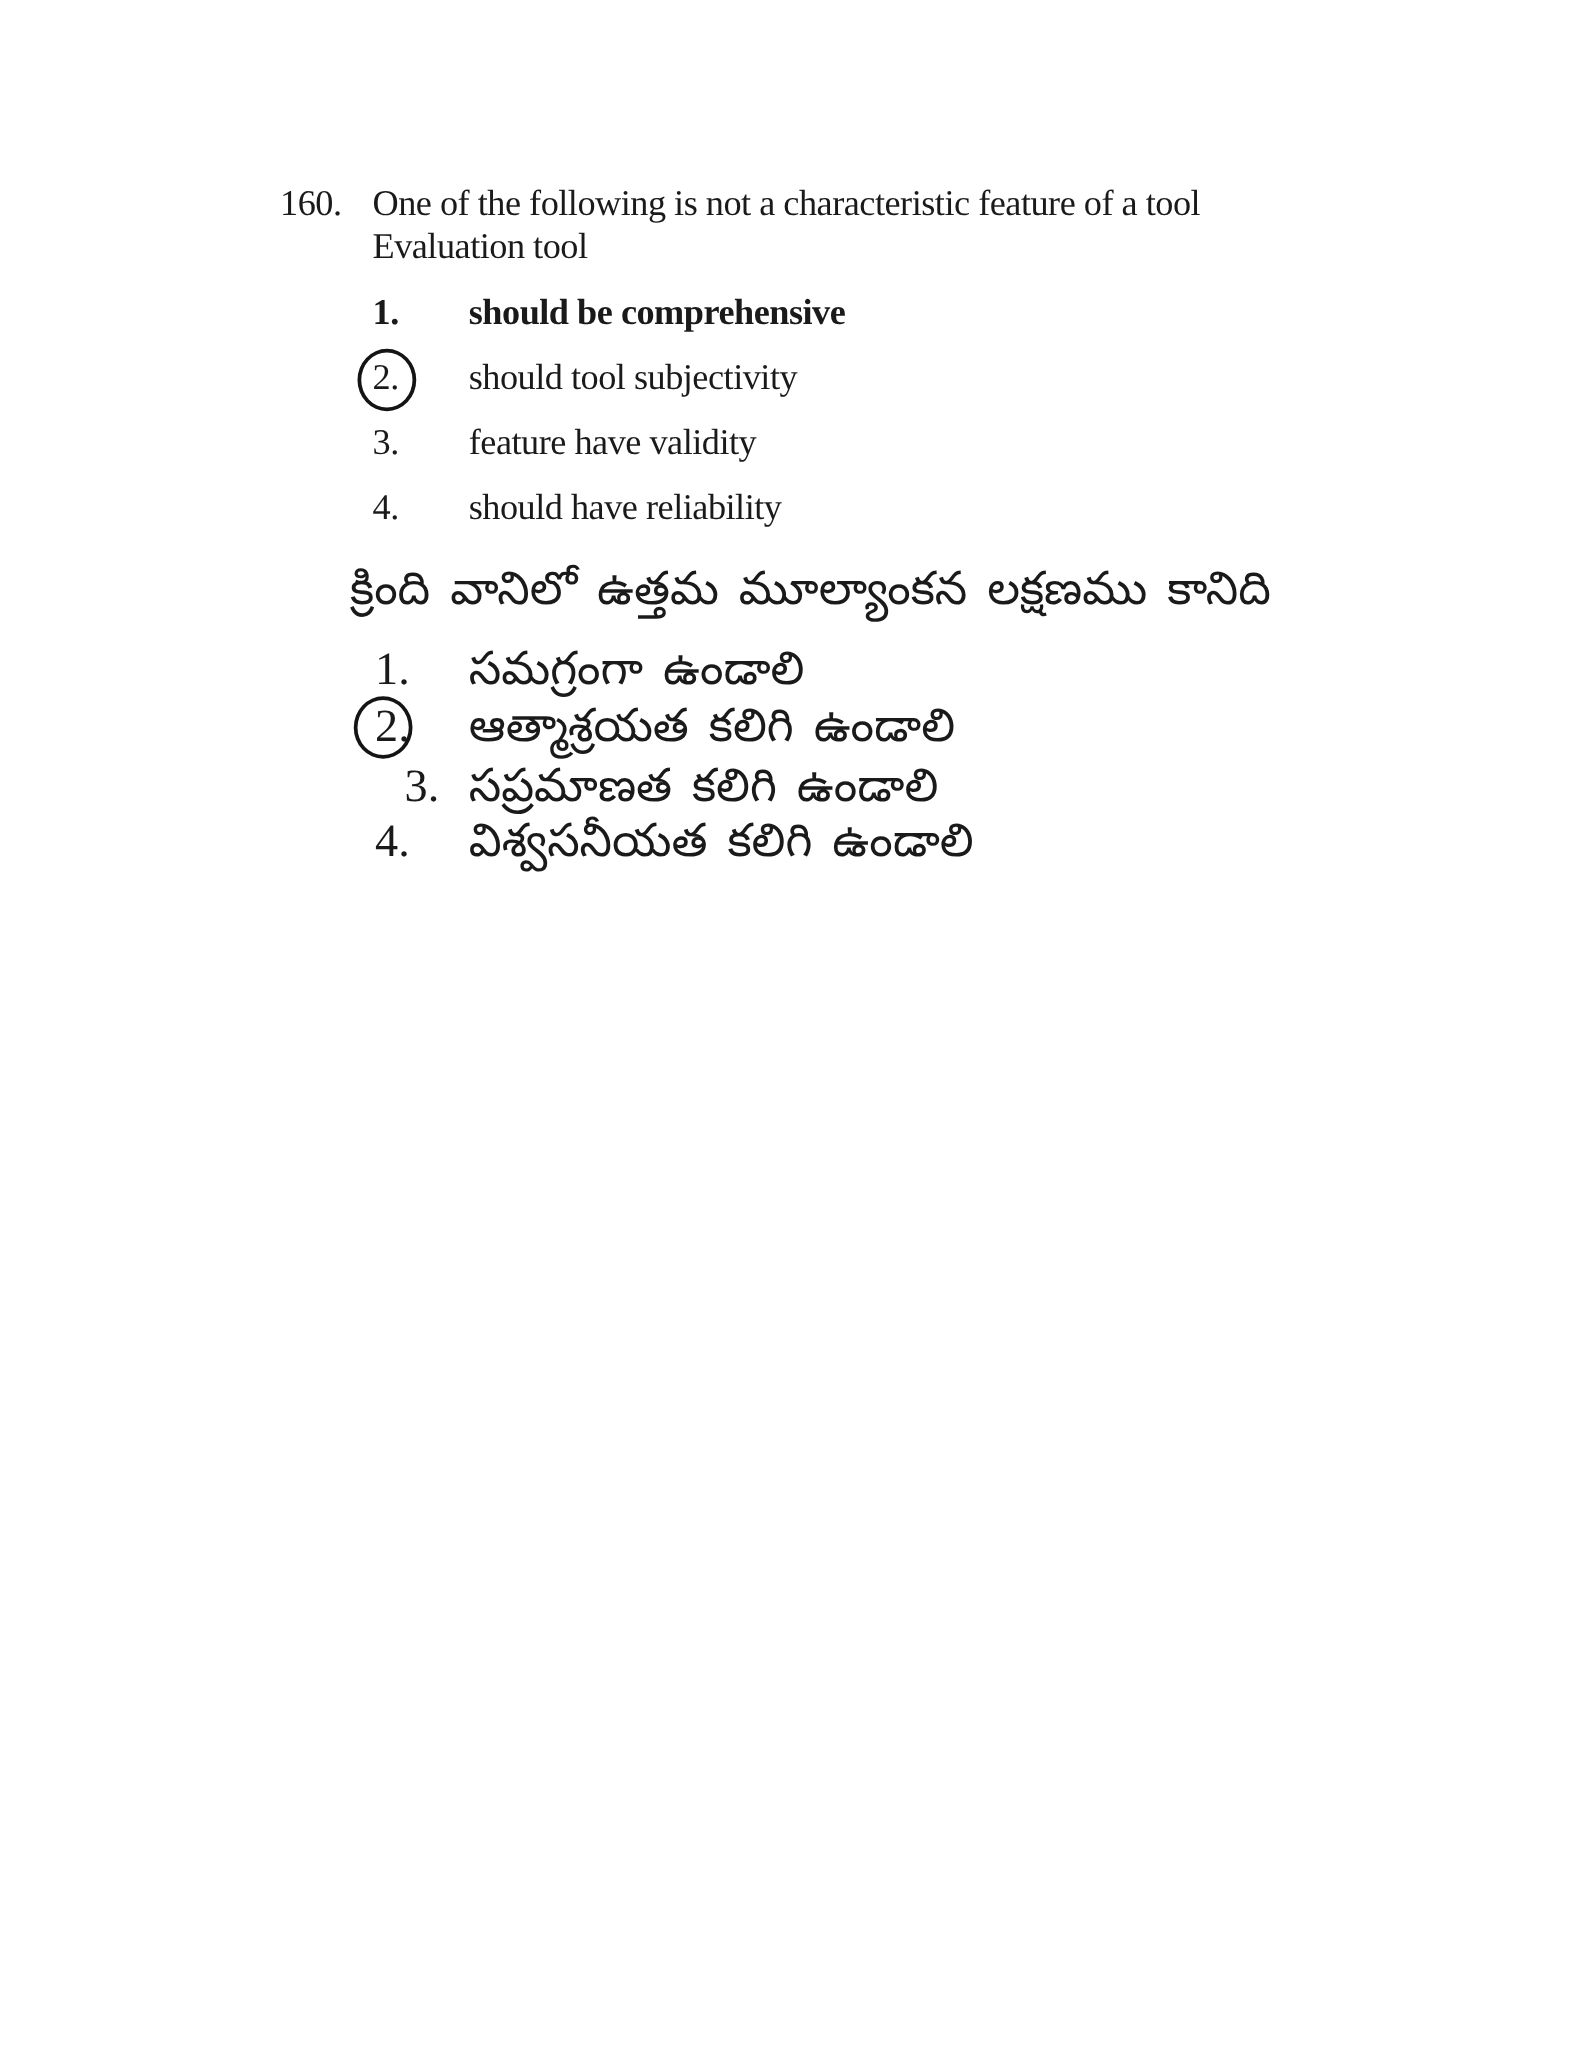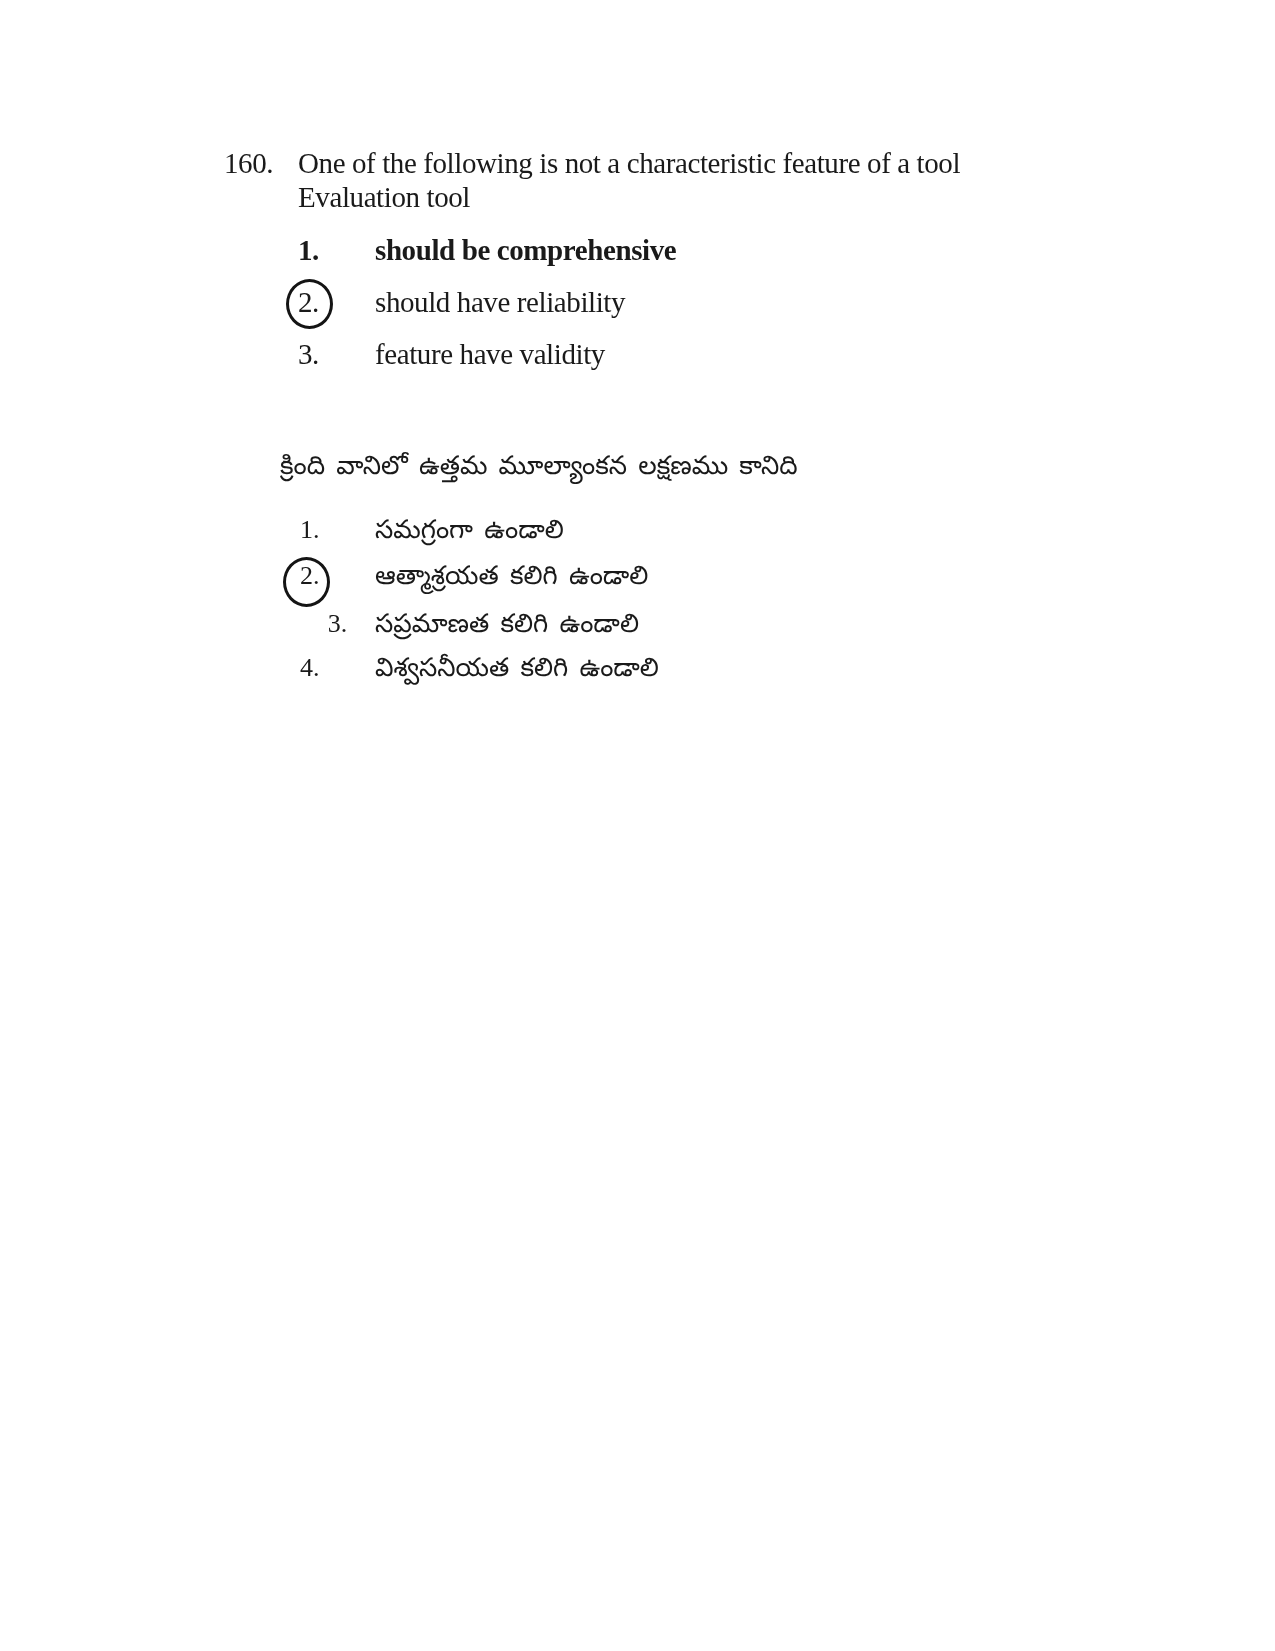--- a/index.html
+++ b/index.html
@@ -79,7 +79,7 @@
   </div>
 
   <div class="opt-row en row-en-2">
-    <span class="num">2.</span><span>should have reliability</span>
+    <span class="num">2.</span><span>should tool subjectivity</span>
   </div>
   <div class="answer-circle circle-en"></div>
 

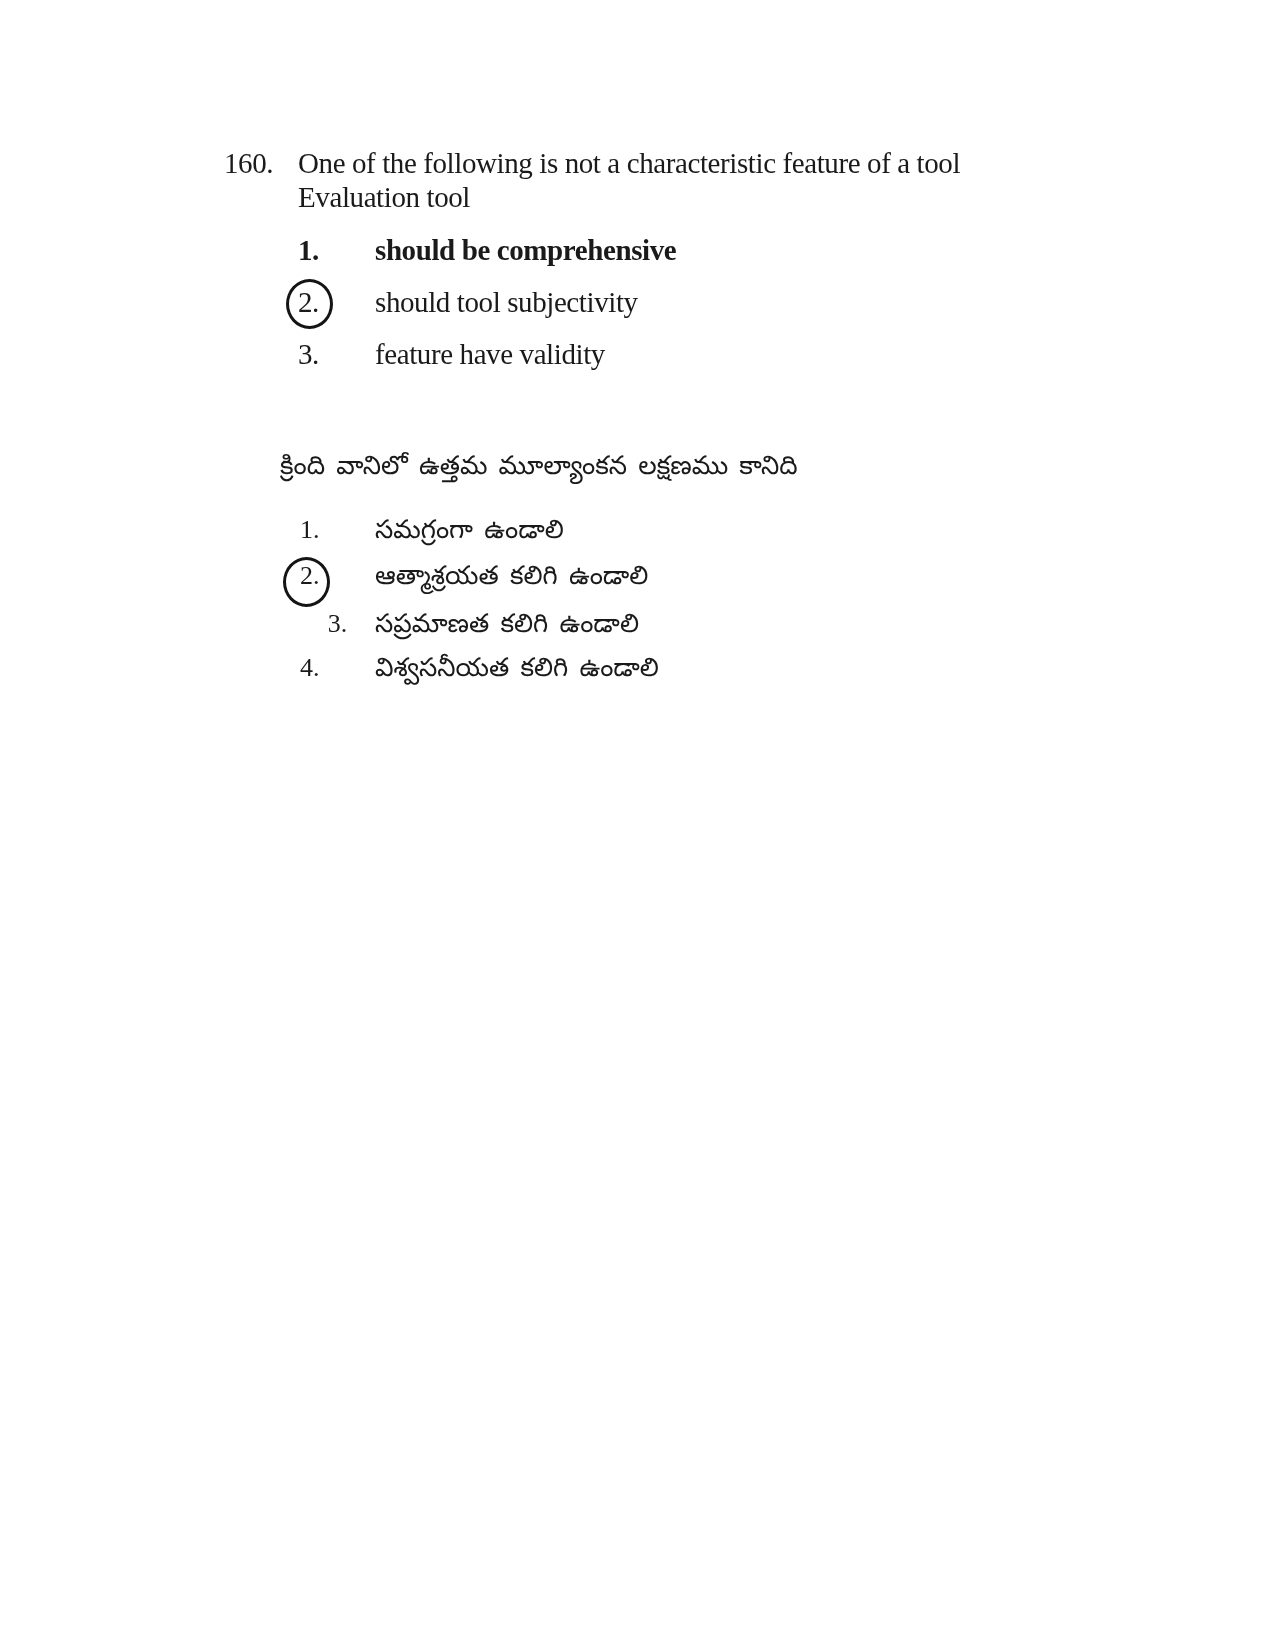--- a/index.html
+++ b/index.html
@@ -87,6 +87,9 @@
     <span class="num">3.</span><span>feature have validity</span>
   </div>
 
+  <div class="opt-row en row-en-4">
+    <span class="num">4.</span><span>should have reliability</span>
+  </div>
 
   <div class="abs te te-question">క్రింది వానిలో ఉత్తమ మూల్యాంకన లక్షణము కానిది</div>
 

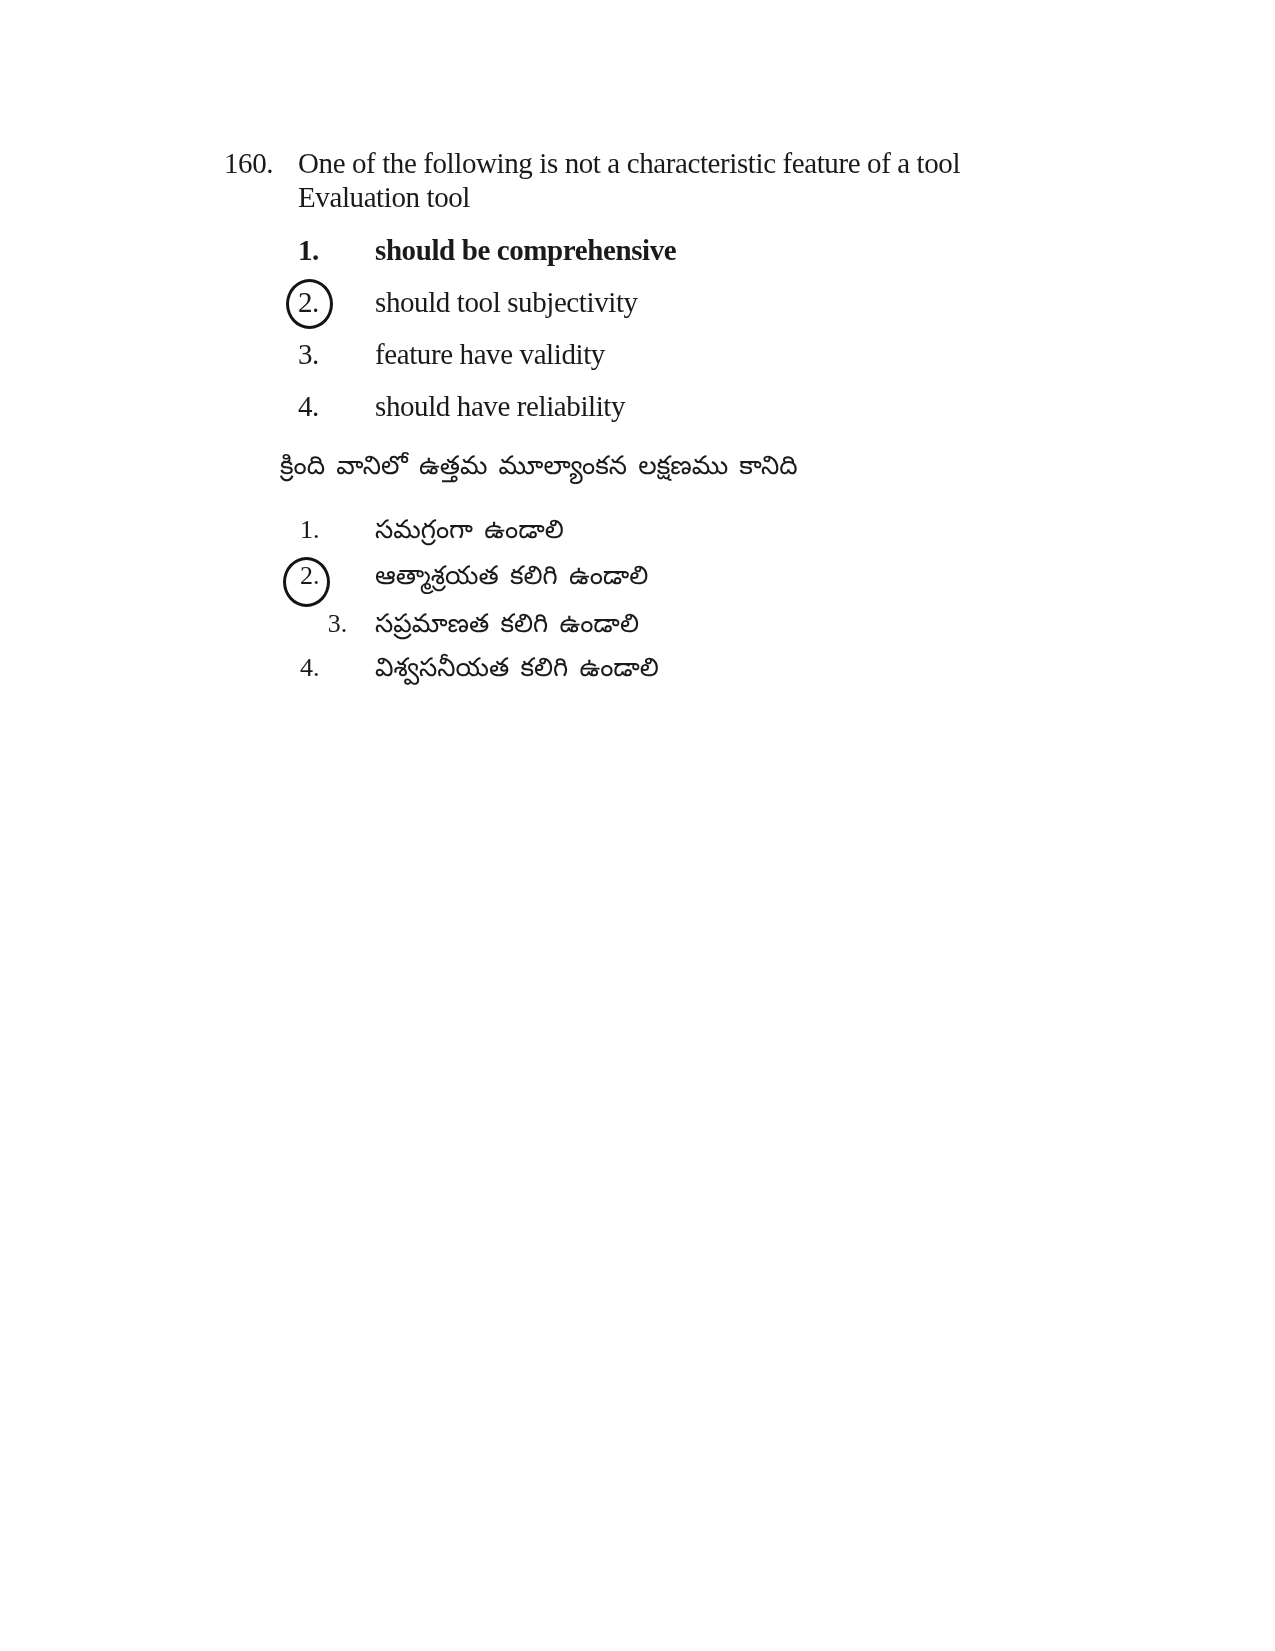--- a/index.html
+++ b/index.html
@@ -23,7 +23,7 @@
     line-height: 1.2;
   }
   .te {
-    font-size: 26px;
+    font-size: 37px;
     word-spacing: 0.18em;
     white-space: nowrap;
     line-height: 1.2;

